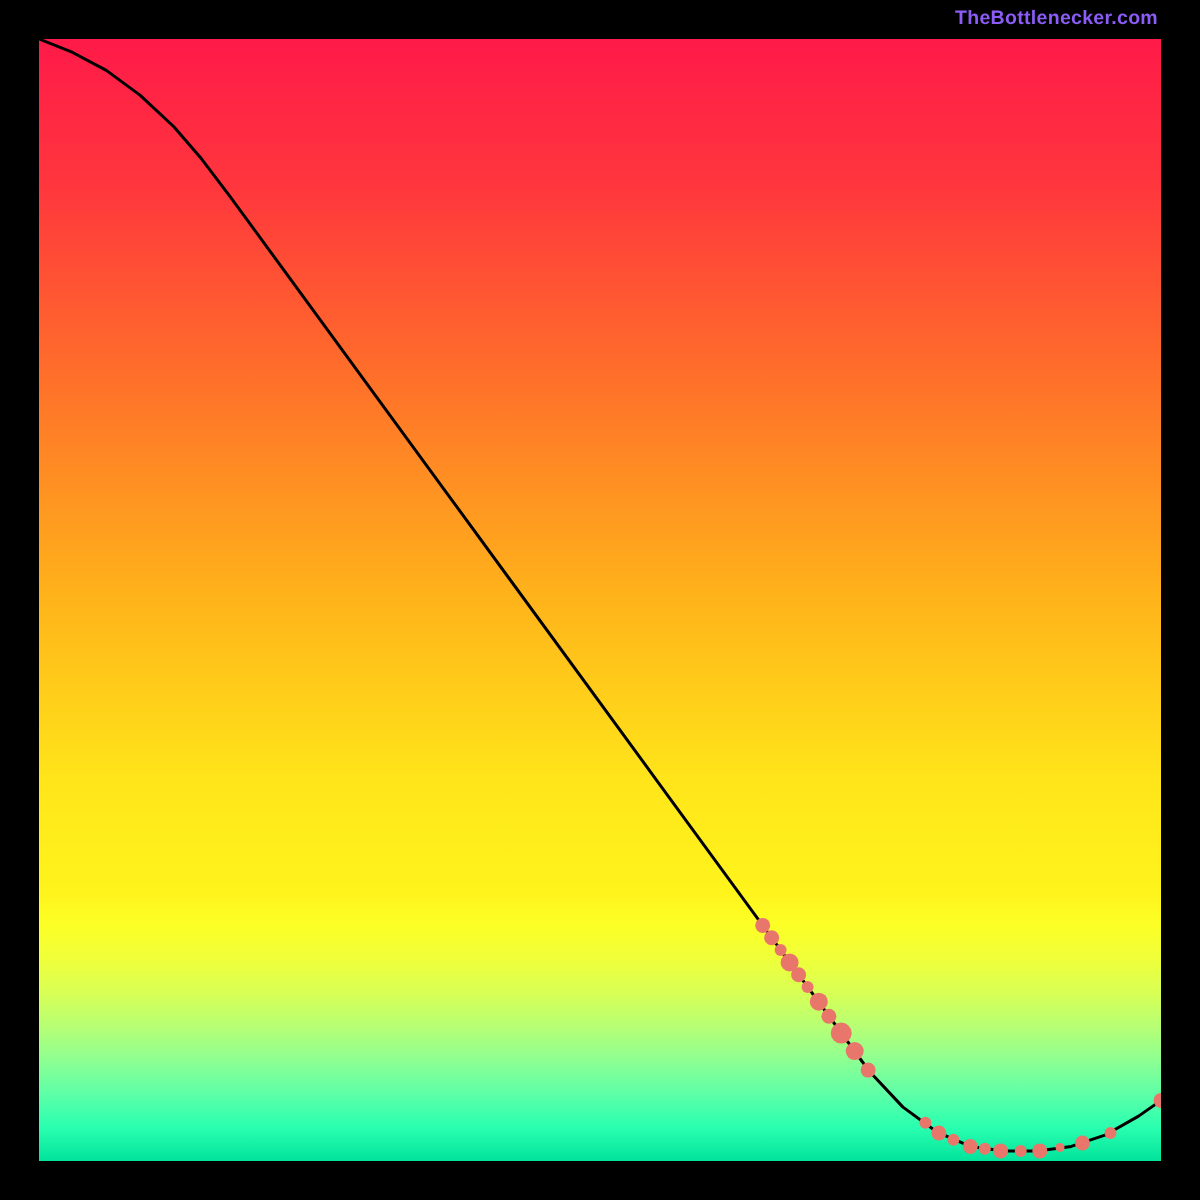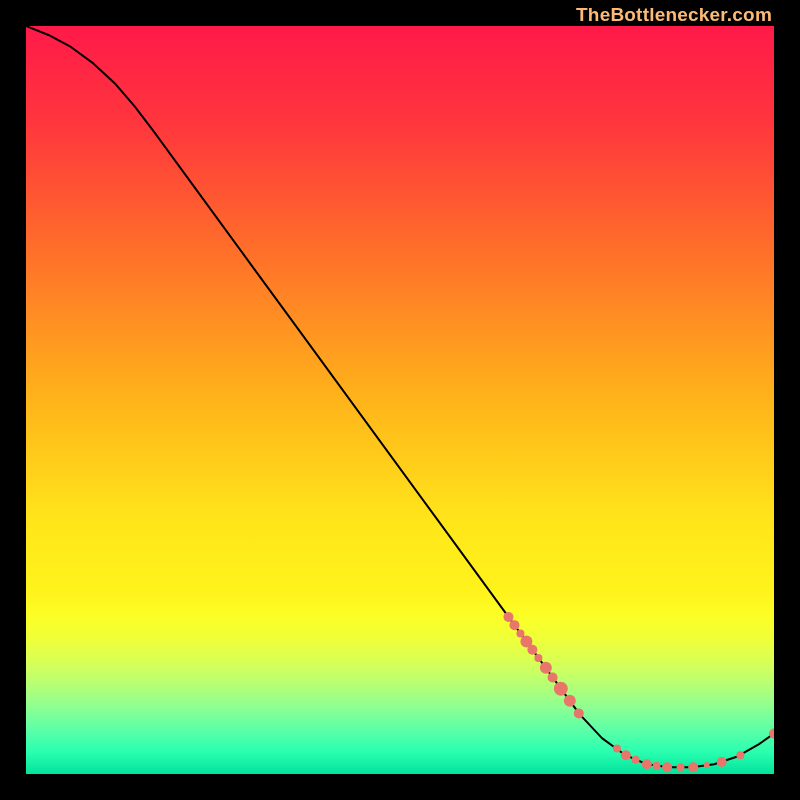--- a/index.html
+++ b/index.html
@@ -28,8 +28,8 @@
     position: absolute;
     top: 4px;
     right: 28px;
-    color: #fdba74;
-    font-size: 19px;
+    color: #8b5cf6;
+    font-size: 13px;
     font-weight: 600;
     letter-spacing: 0.2px;
   }

